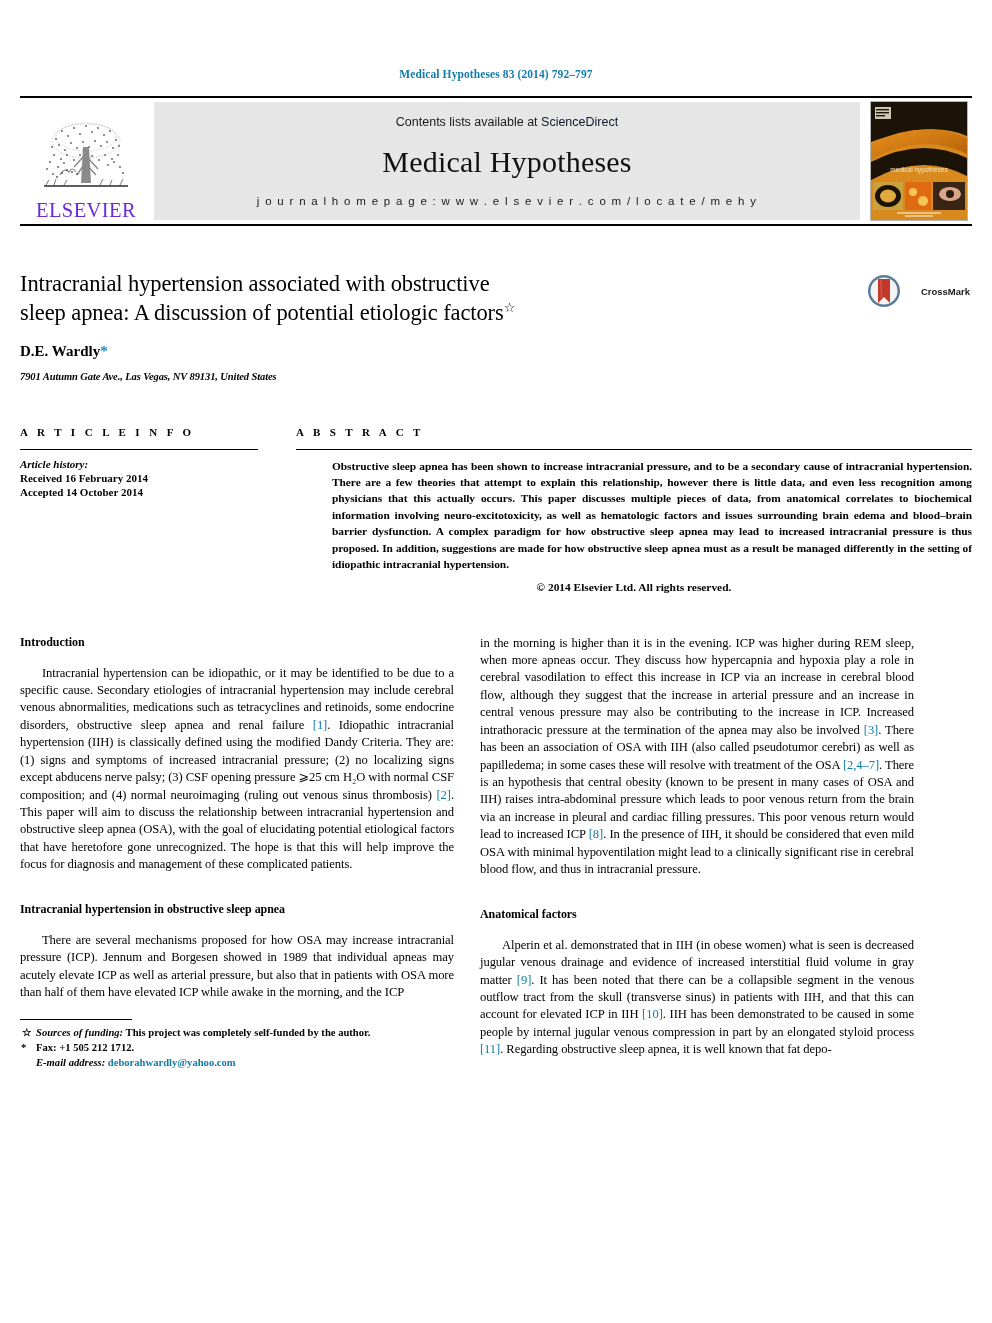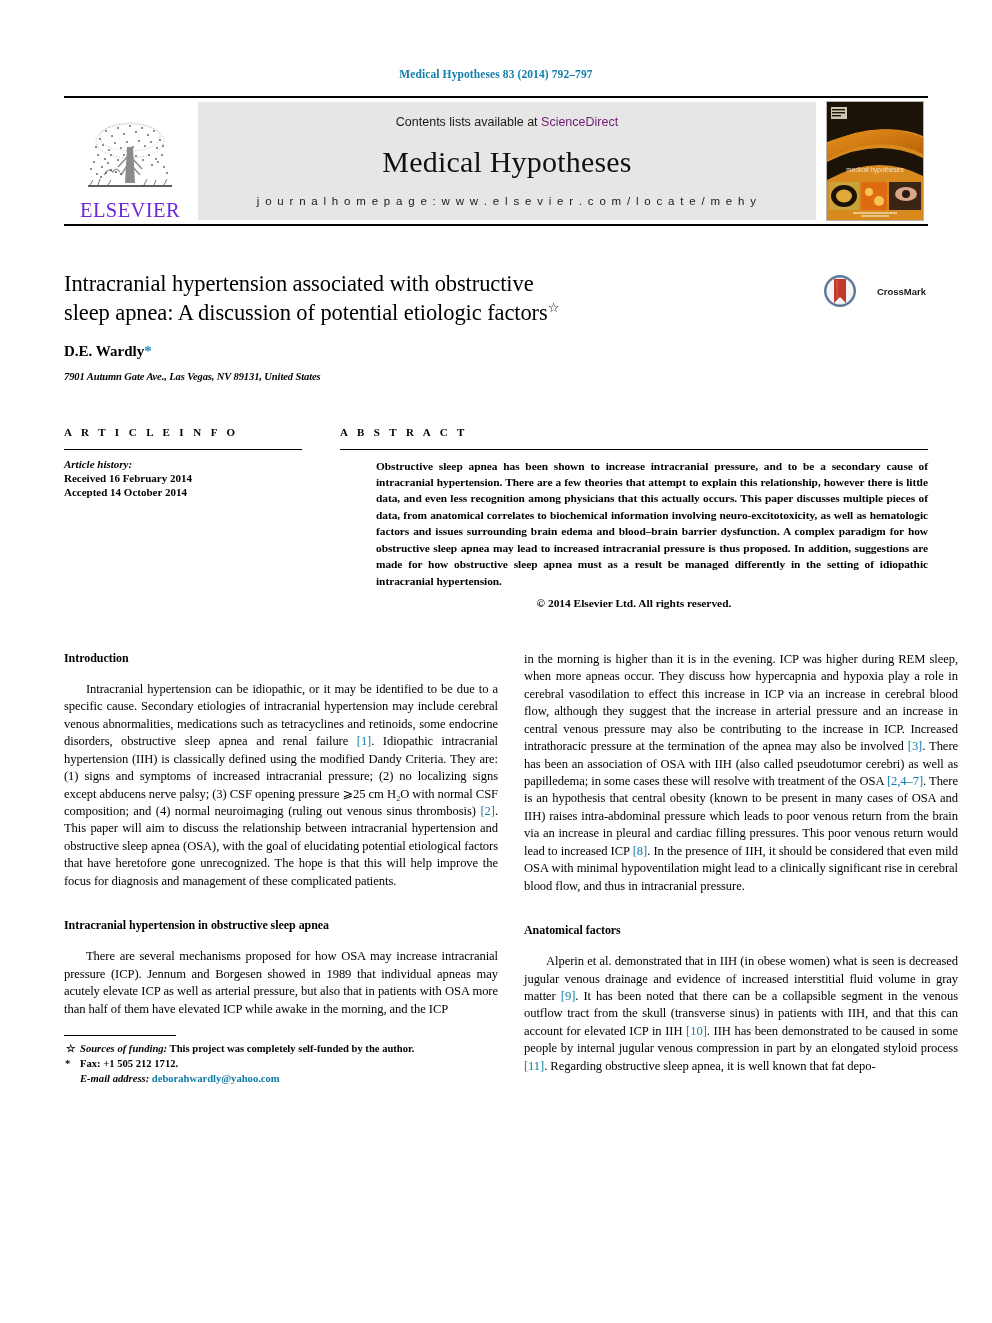--- a/index.html
+++ b/index.html
@@ -21,7 +21,7 @@
     width: 992px;
     height: 1323px;
     box-sizing: border-box;
-    padding: 0 64px;
+    padding: 0 20px;
   }
 
   

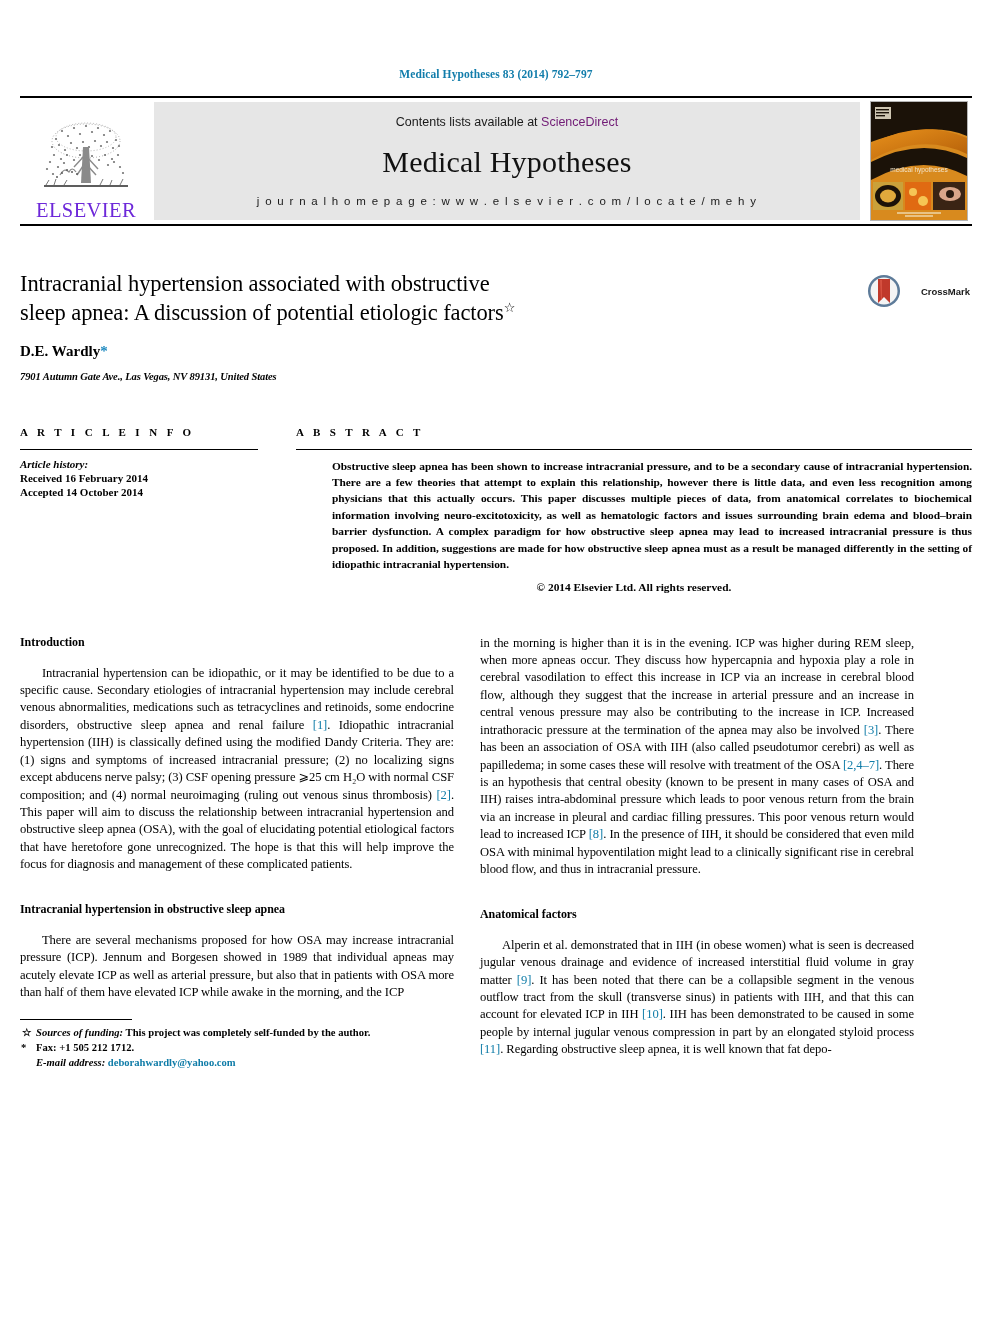--- a/index.html
+++ b/index.html
@@ -80,7 +80,7 @@
     color: #1a1a1a;
   }
   .contents-line .sd {
-    color: #701a75;
+    color: #0f172a;
   }
   .journal-title {
     font-family: "Liberation Serif", serif;

